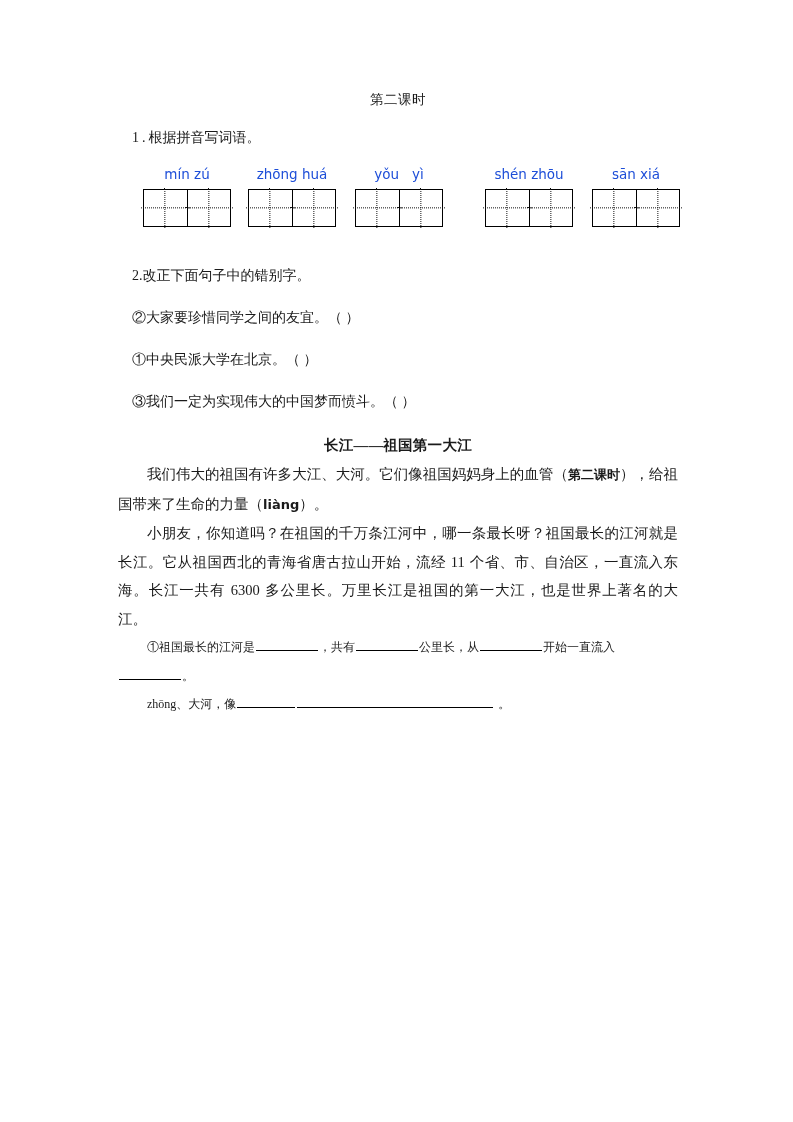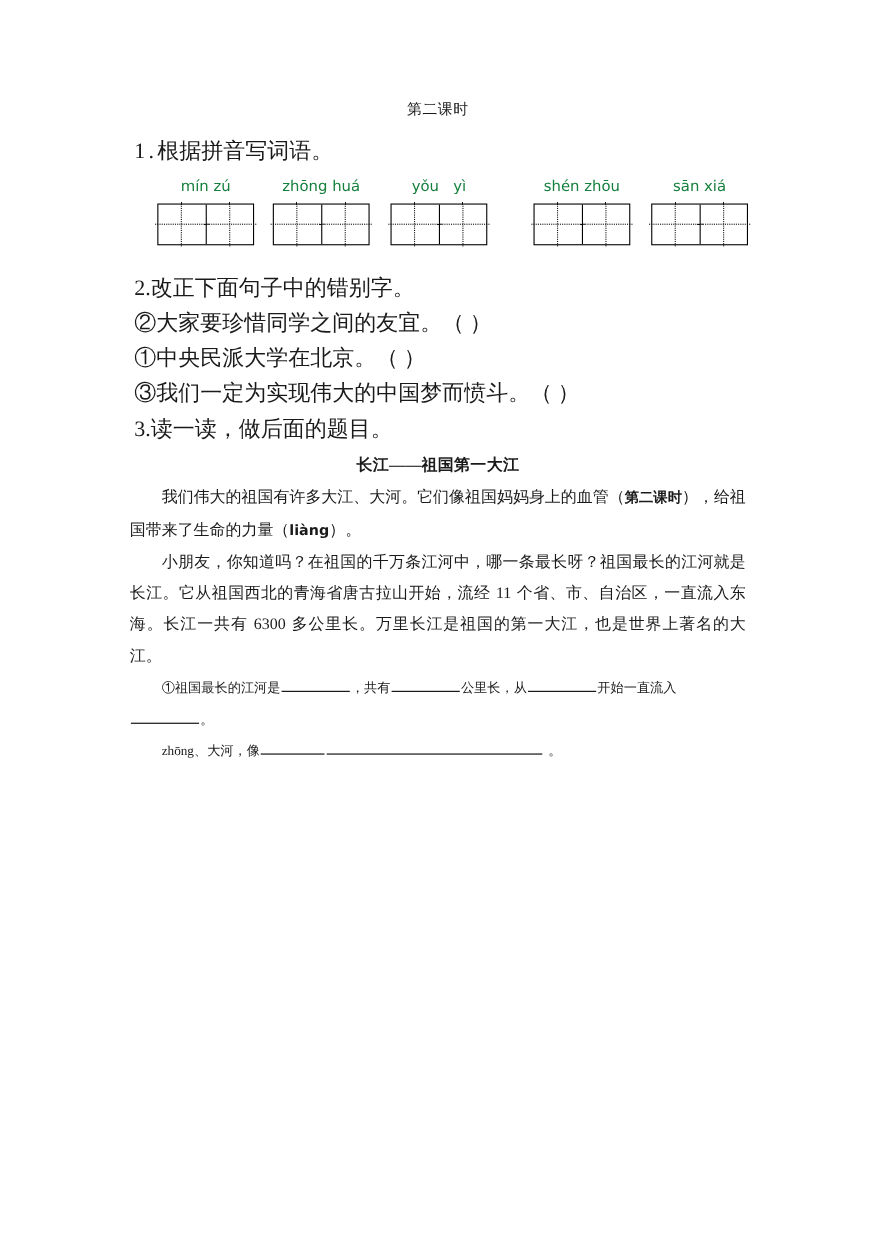--- a/index.html
+++ b/index.html
@@ -38,9 +38,9 @@
     margin: 0 0 14px 0;
   }
   .q-line {
-    font-size: 20px;
+    font-size: 14px;
     line-height: 28px;
-    margin: 4px;
+    margin: 14px;
     white-space: nowrap;
   }
   .q-num-wide {

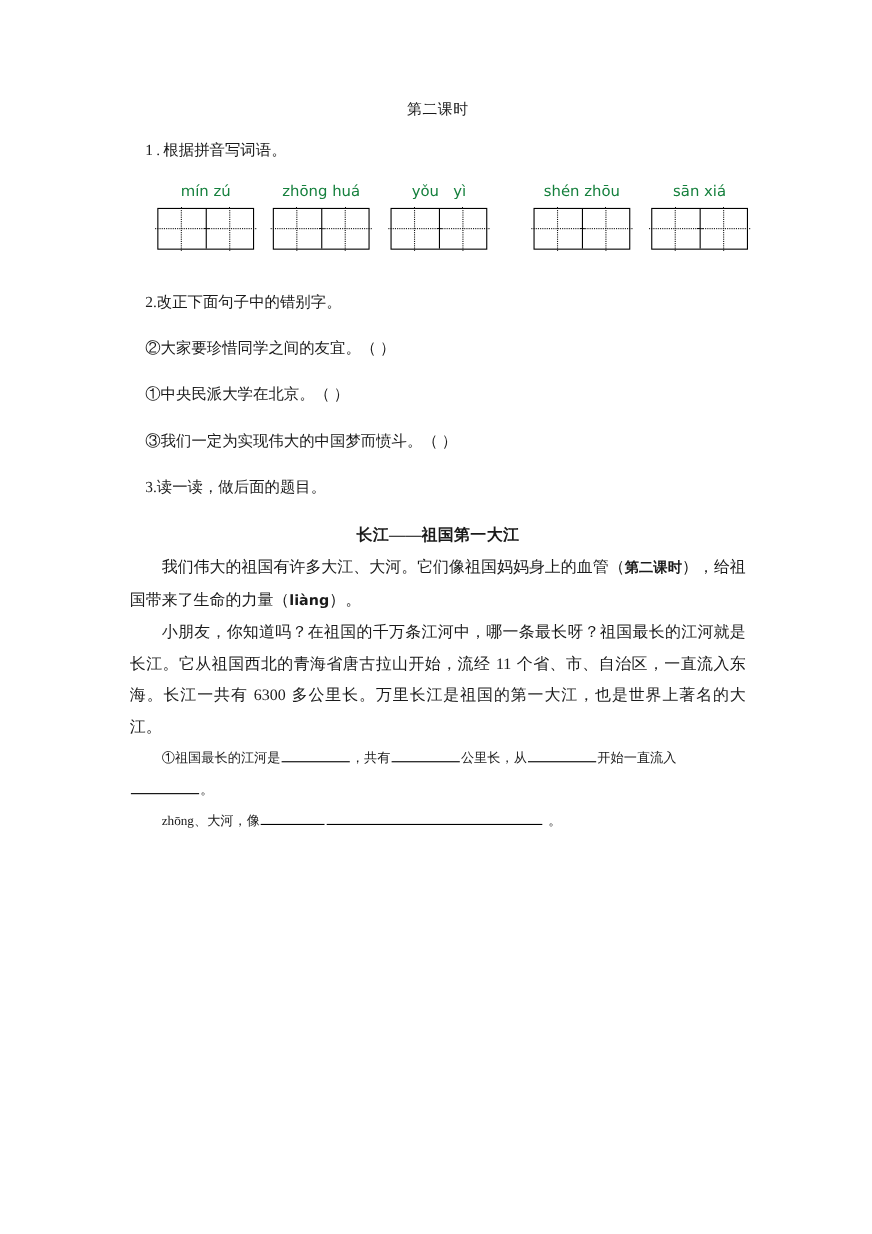--- a/index.html
+++ b/index.html
@@ -64,7 +64,7 @@
     text-align: center;
     white-space: pre;
     margin-bottom: 7px;
-    color: #15803d;
+    color: #1d4ed8;
   }
   .tianzi {
     position: relative;

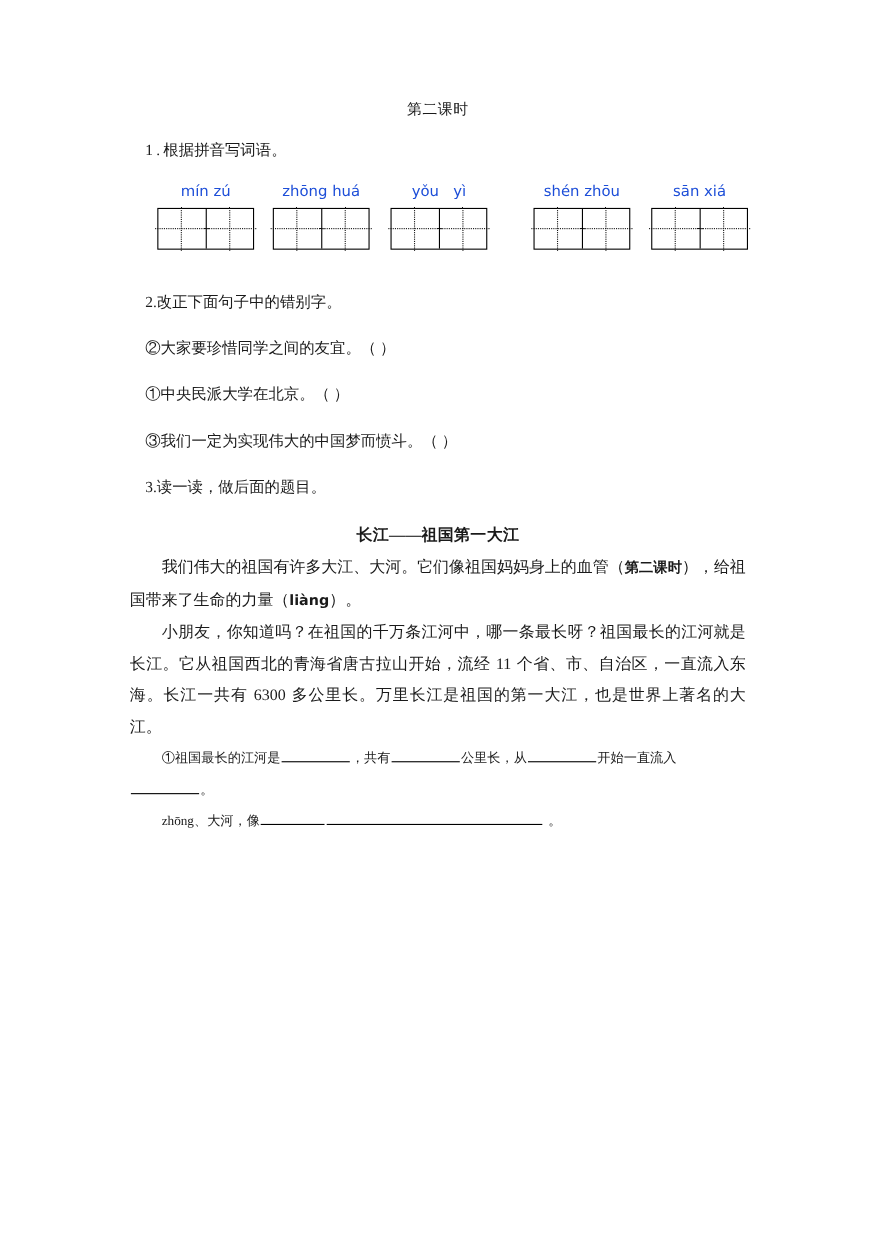--- a/index.html
+++ b/index.html
@@ -210,7 +210,6 @@
     <p class="q-line">①中央民派大学在北京。（           ）</p>
     <p class="q-line">③我们一定为实现伟大的中国梦而愤斗。（      ）</p>
 
-    <p class="q-line"><span>3.</span><span>读一读，做后面的题目。</span></p>
 
     <div class="passage-title">长江——祖国第一大江</div>
 

